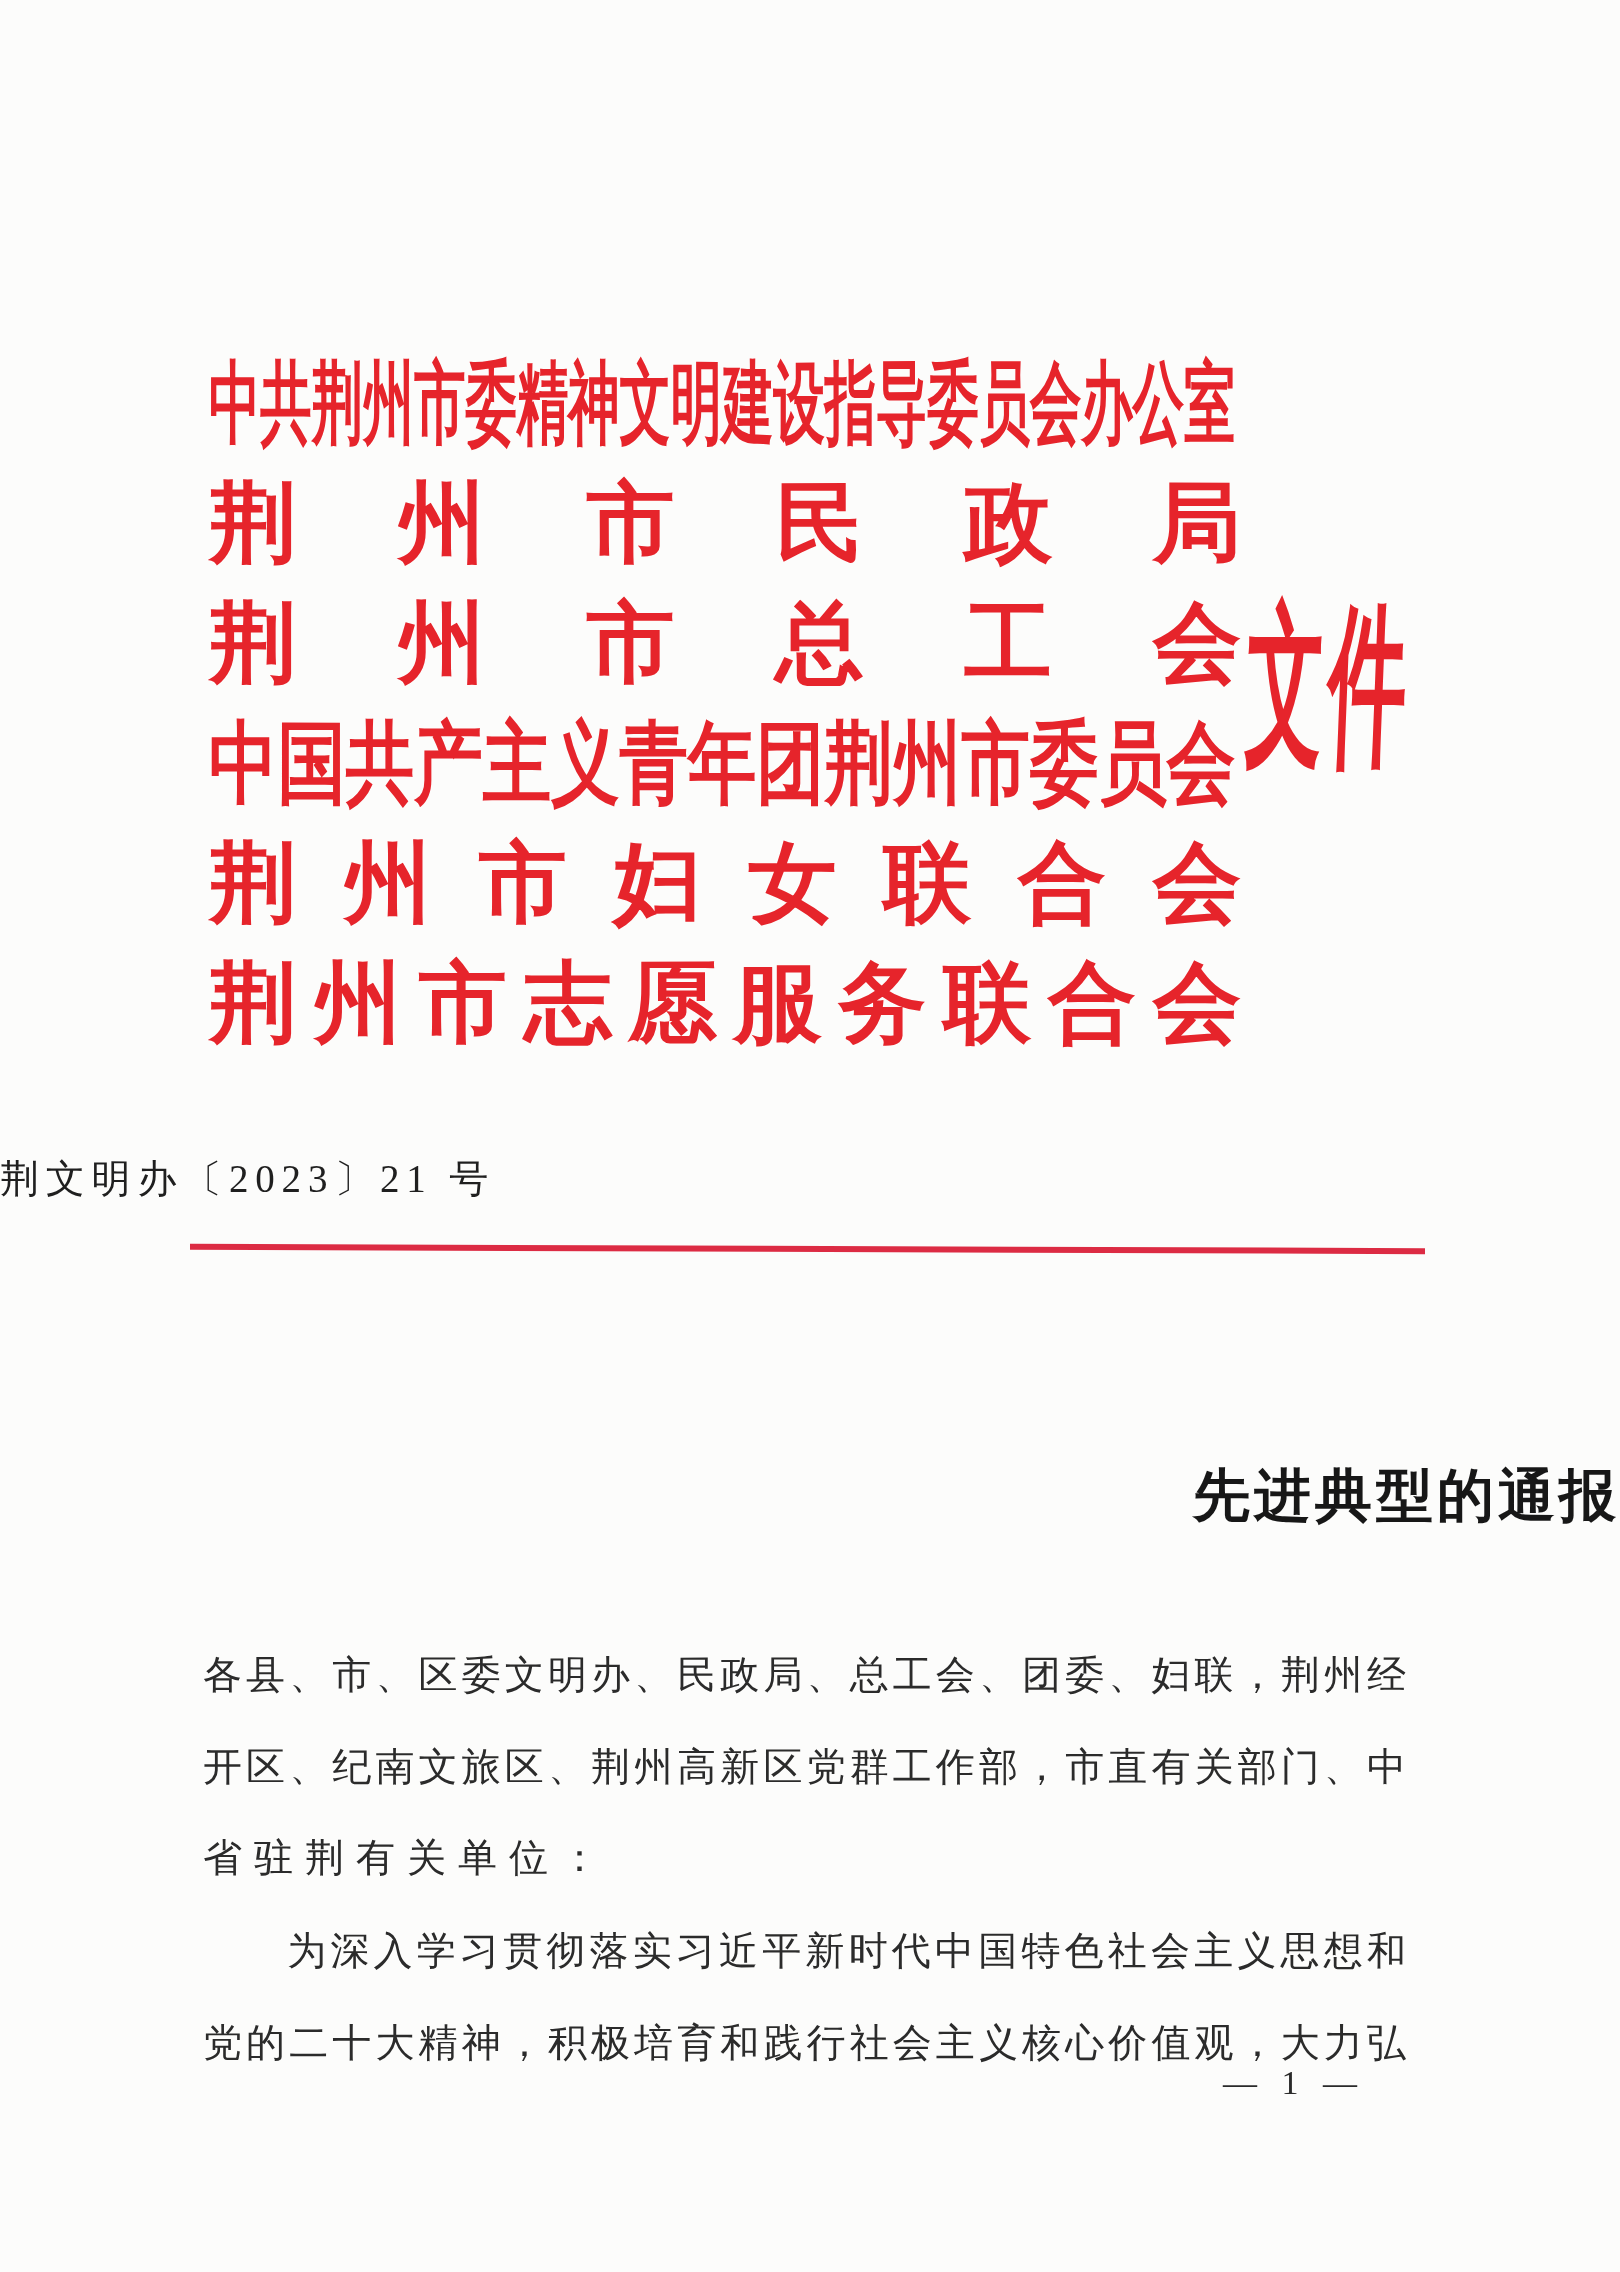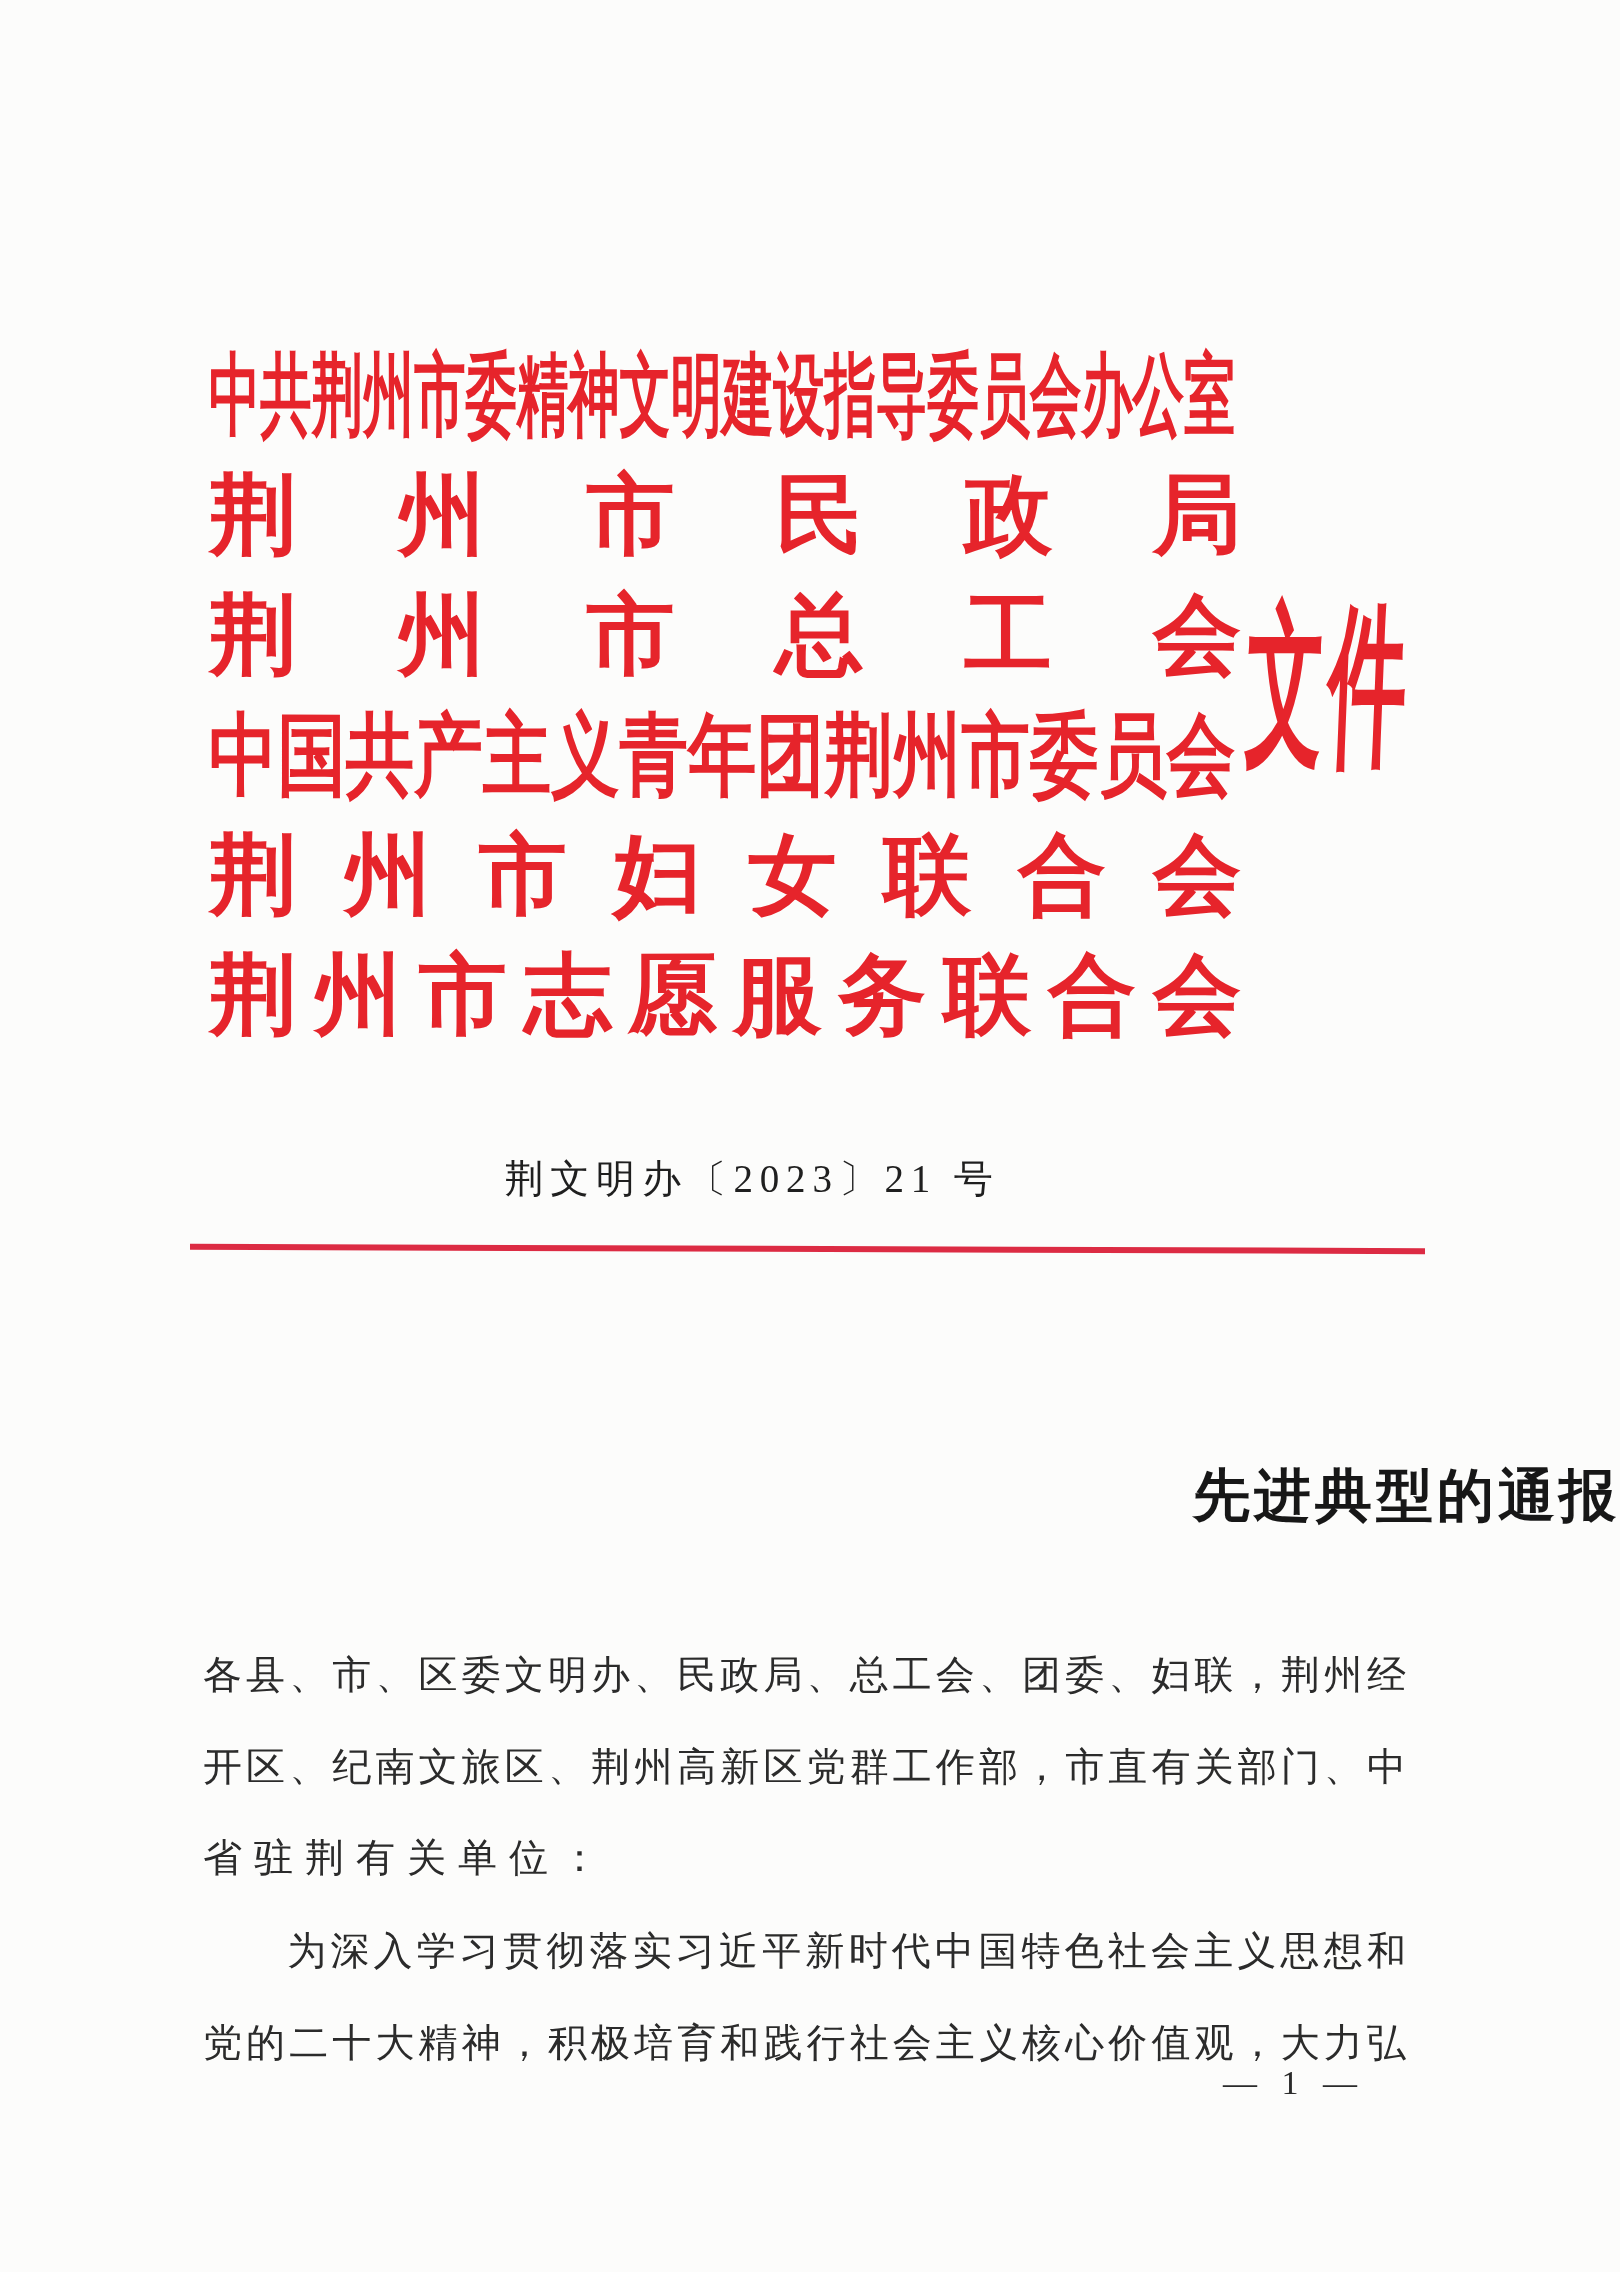--- a/index.html
+++ b/index.html
@@ -16,7 +16,7 @@
   .letterhead {
     position: absolute;
     left: 209px;
-    top: 336px;
+    top: 344px;
     width: 1032px;
   }
   .hl {

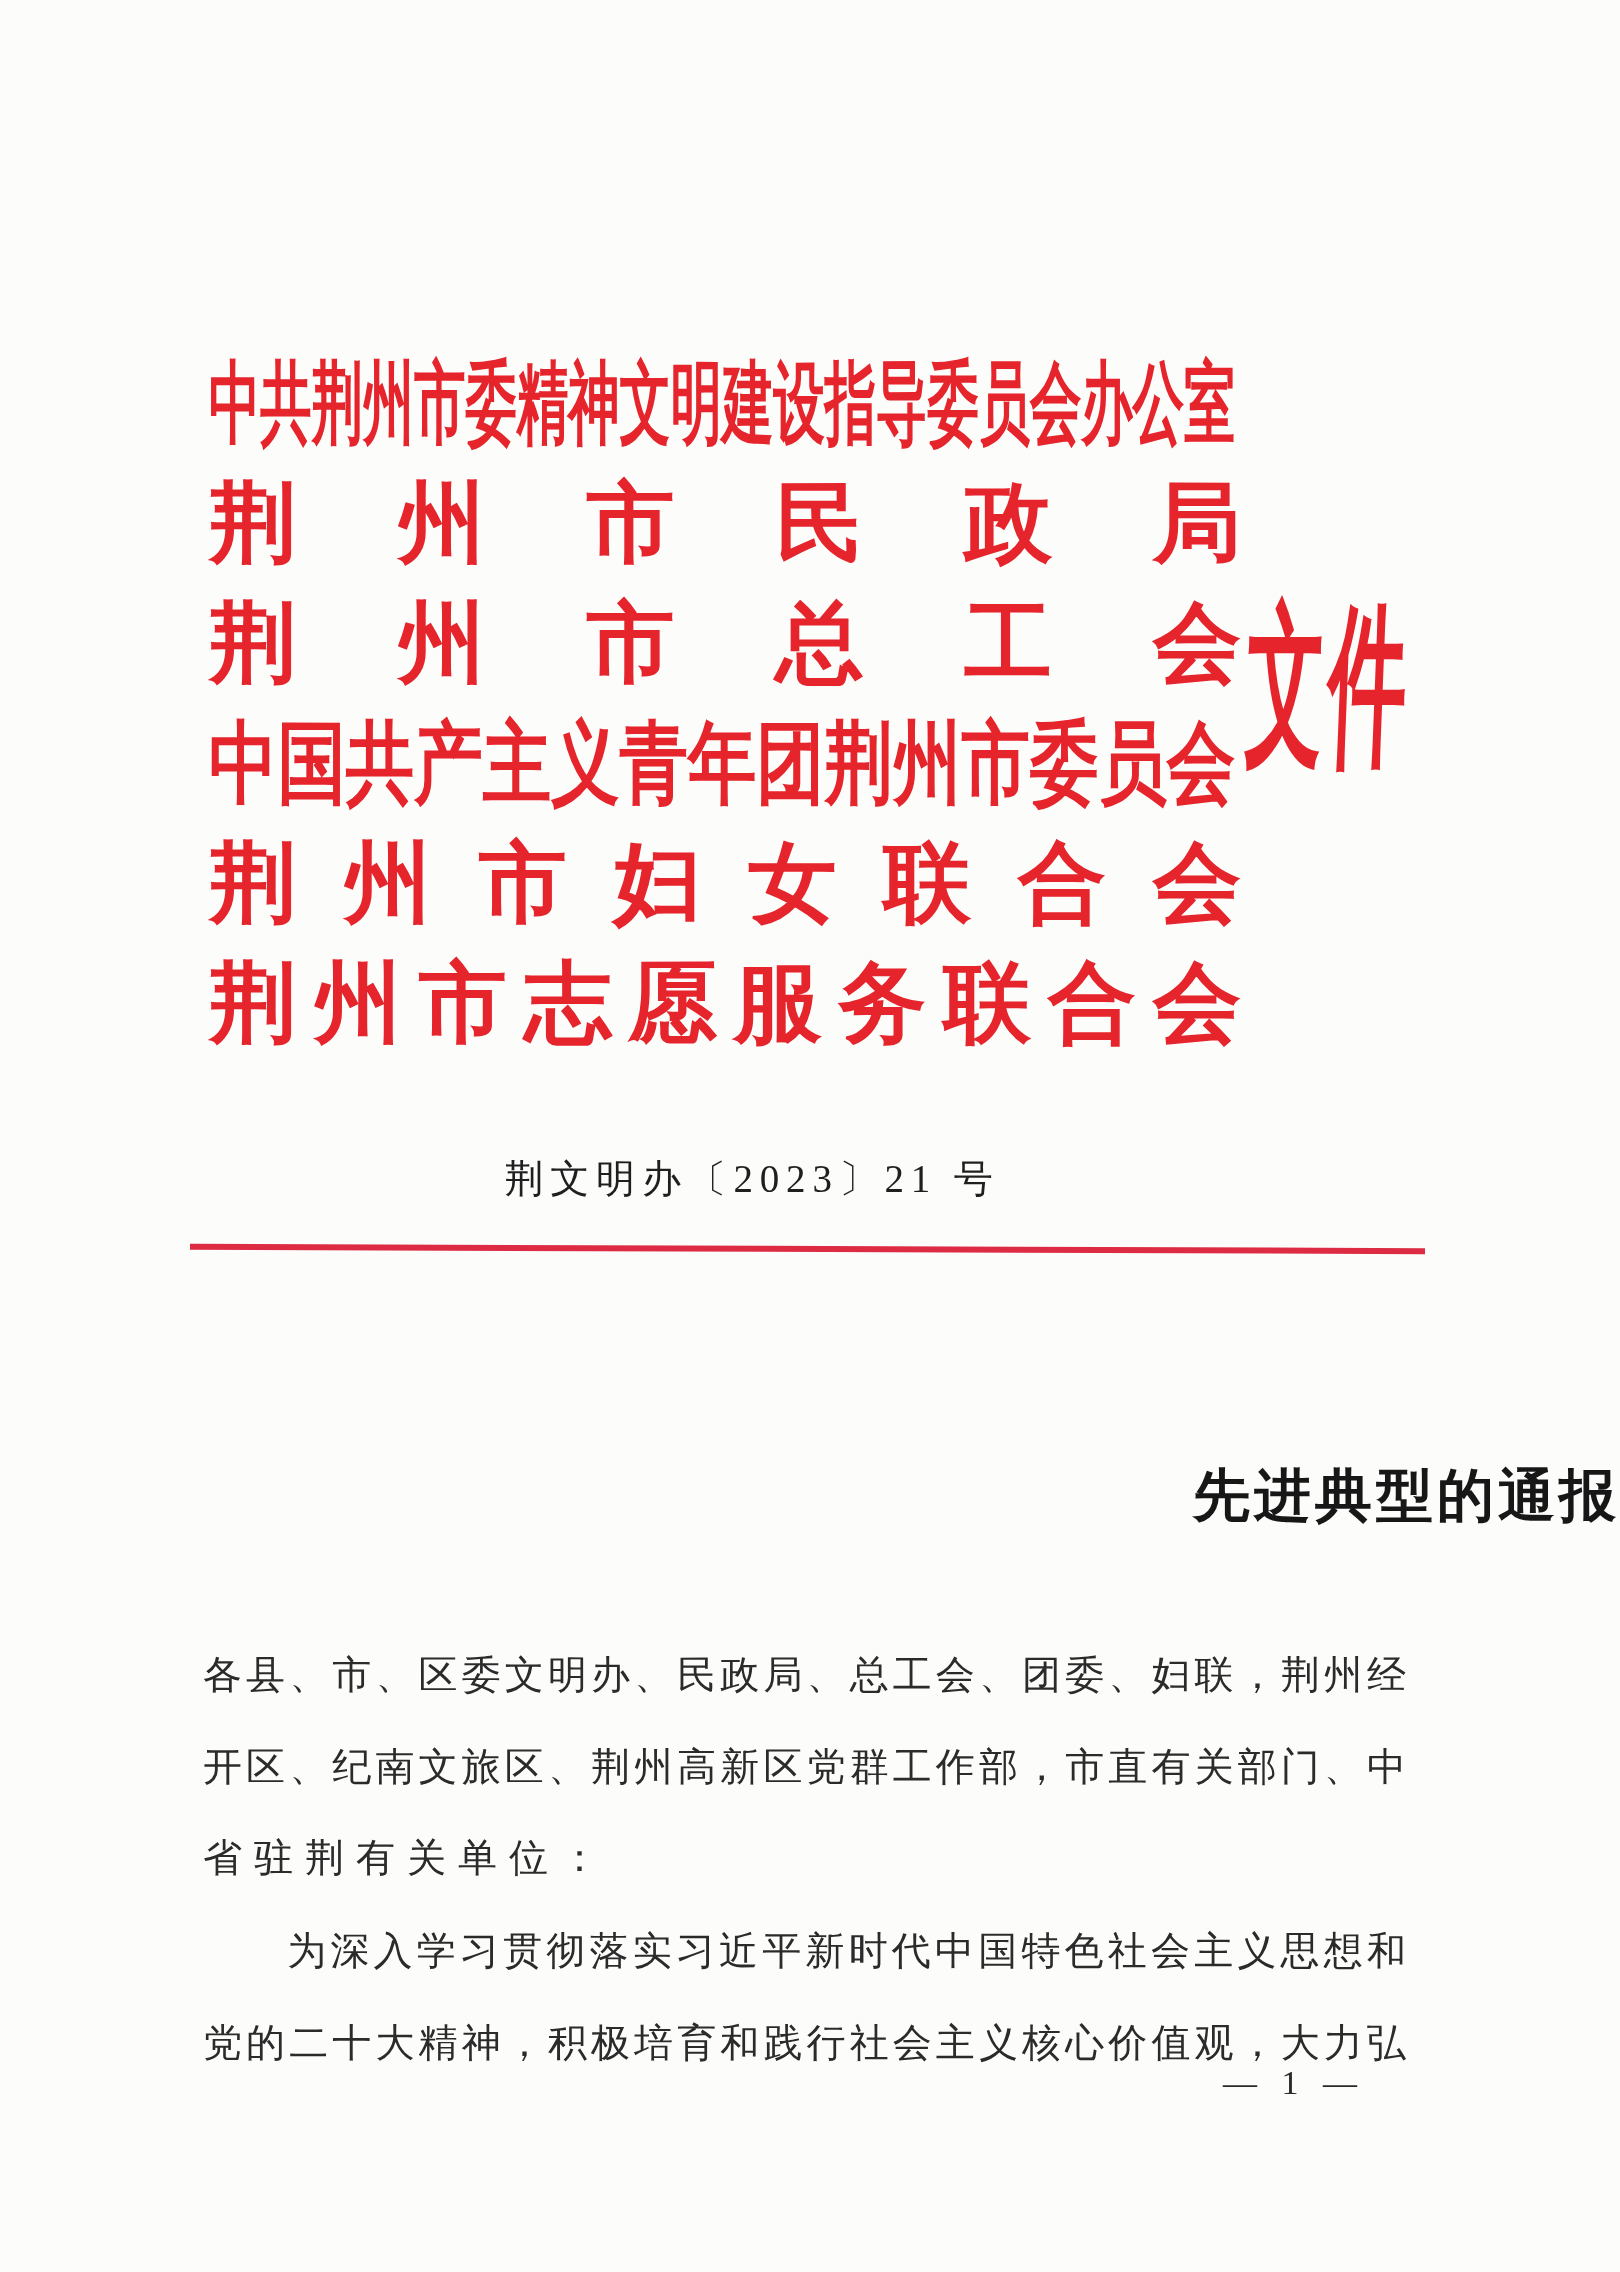--- a/index.html
+++ b/index.html
@@ -63,7 +63,6 @@
     left: 0;
     top: 1156px;
     width: 1504px;
-    text-align: center;
     font-size: 39px;
     letter-spacing: 6.8px;
     color: #1f1f1f;

